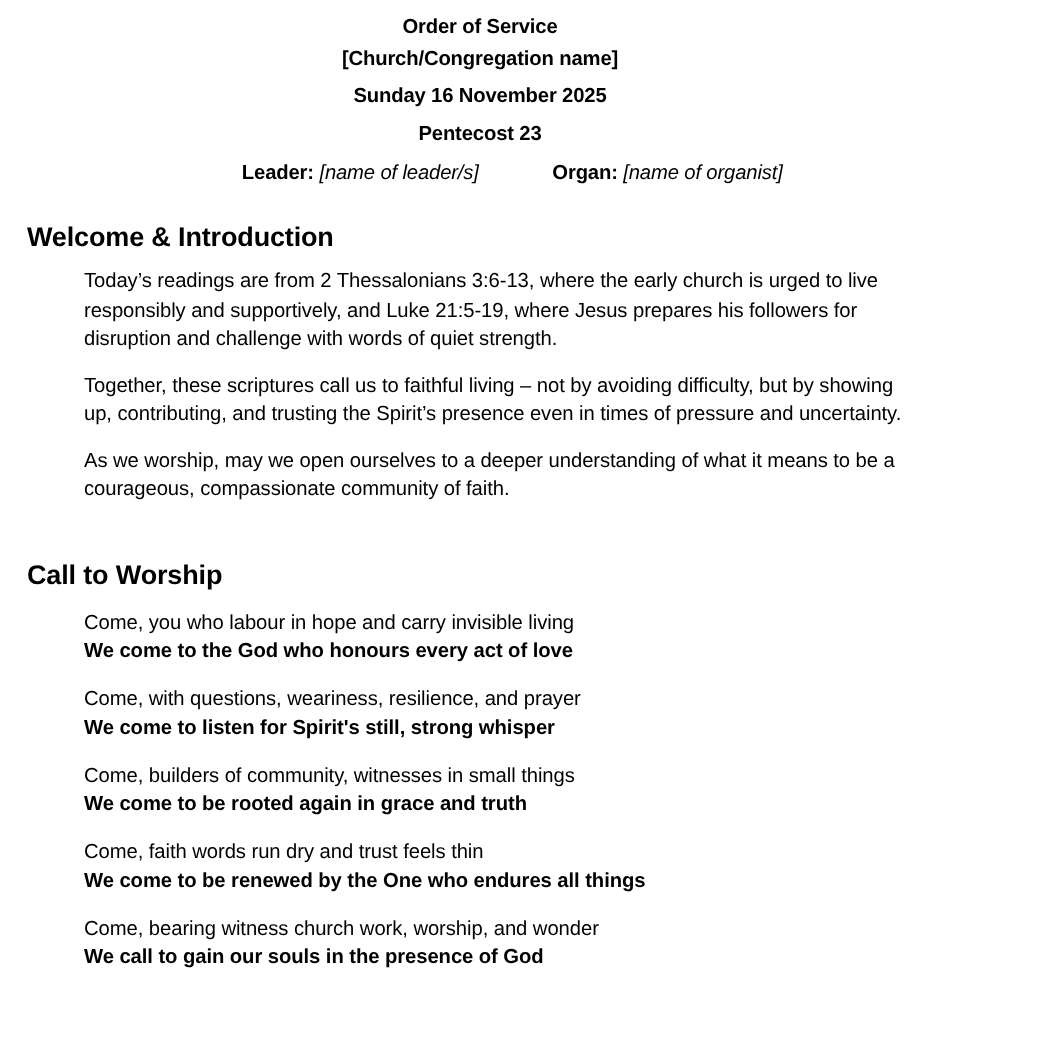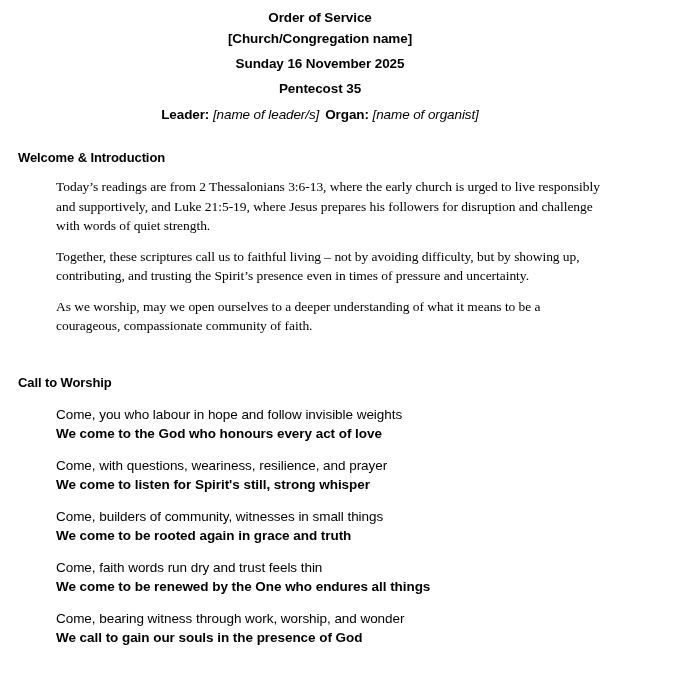--- a/index.html
+++ b/index.html
@@ -101,7 +101,7 @@
     <div class="titleline">Order of Service</div>
     <div class="titleline">[Church/Congregation name]</div>
     <div class="titleline spaced">Sunday 16 November 2025</div>
-    <div class="titleline spaced">Pentecost 35</div>
+    <div class="titleline spaced">Pentecost 23</div>
     <div class="leaderline">
       <span class="lbl">Leader:</span>
       <span class="val">[name of leader/s]</span><span class="gap"></span><span class="lbl">Organ:</span>

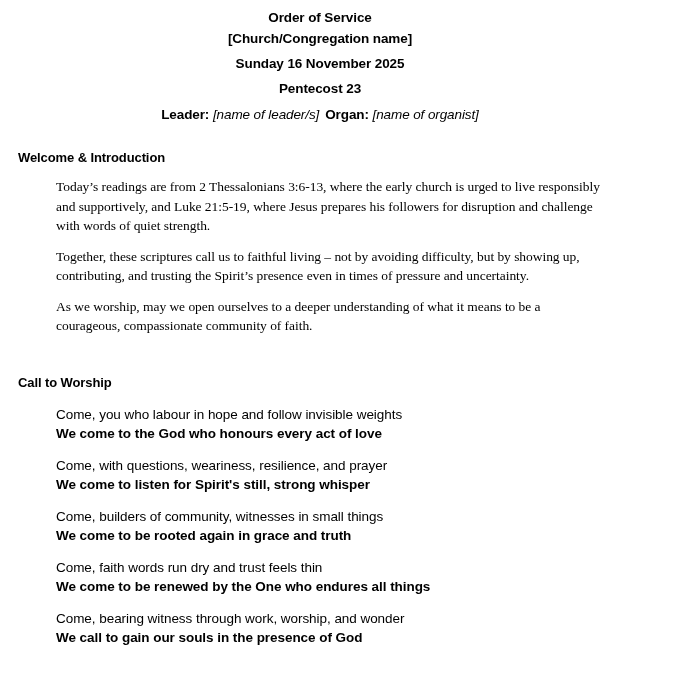--- a/index.html
+++ b/index.html
@@ -45,6 +45,7 @@
   }
   .leaderline .lbl {
     font-weight: bold;
+    margin-left: 43px;
   }
   .leaderline .val {
     font-weight: normal;

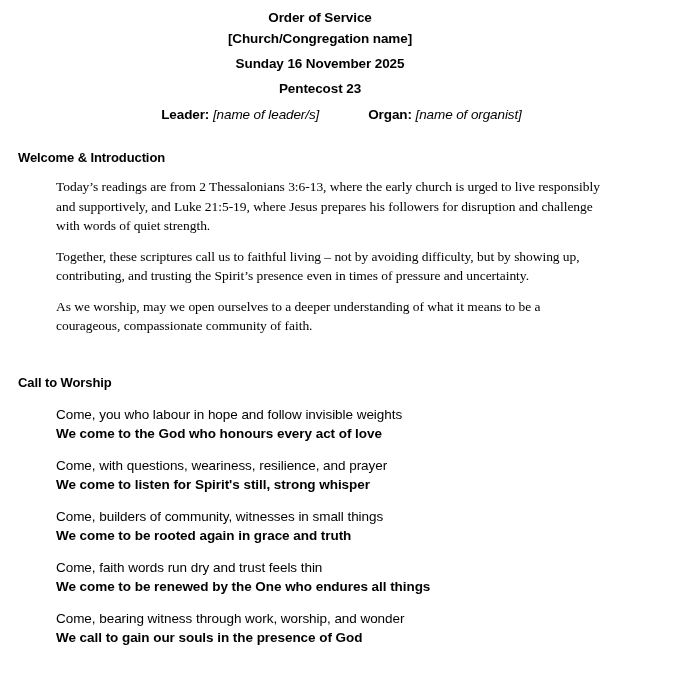--- a/index.html
+++ b/index.html
@@ -59,7 +59,7 @@
   
   .section-heading {
     font-weight: bold;
-    font-size: 13px;
+    font-size: 18px;
     line-height: 18px;
     margin-left: 18px;
     letter-spacing: -0.1px;

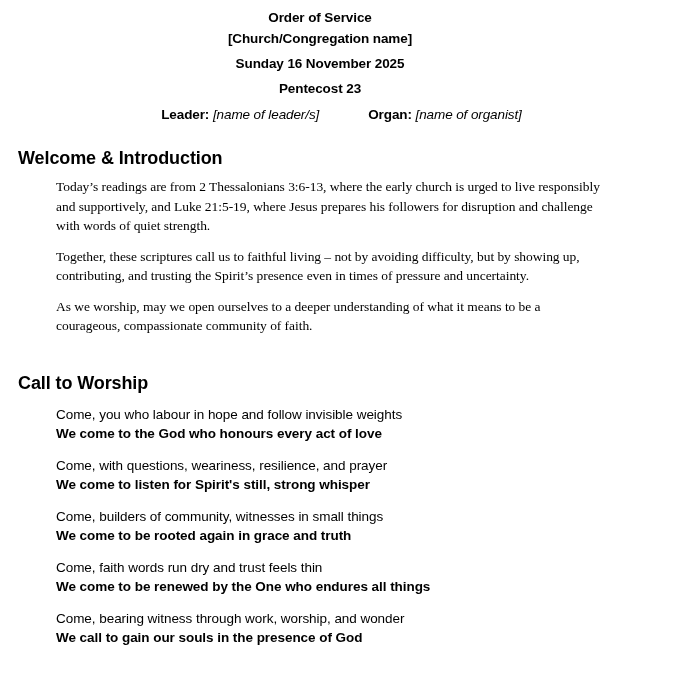--- a/index.html
+++ b/index.html
@@ -70,7 +70,6 @@
   .body-block {
     margin-left: 56px;
     margin-right: 38px;
-    font-family: Liberation Serif, serif;
   }
   .para {
     font-size: 13.5px;

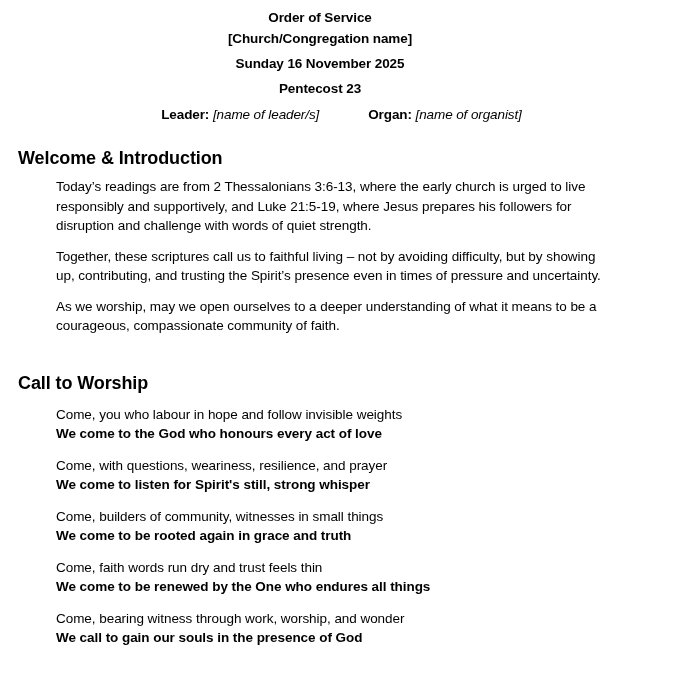--- a/index.html
+++ b/index.html
@@ -121,7 +121,7 @@
 
   <div class="cr-list">
     <div class="cr-pair">
-      <div class="cr-call">Come, you who labour in hope and follow invisible weights</div>
+      <div class="cr-call">Come, you who labour in hope and carry invisible living</div>
       <div class="cr-response">We come to the God who honours every act of love</div>
     </div>
     <div class="cr-pair">

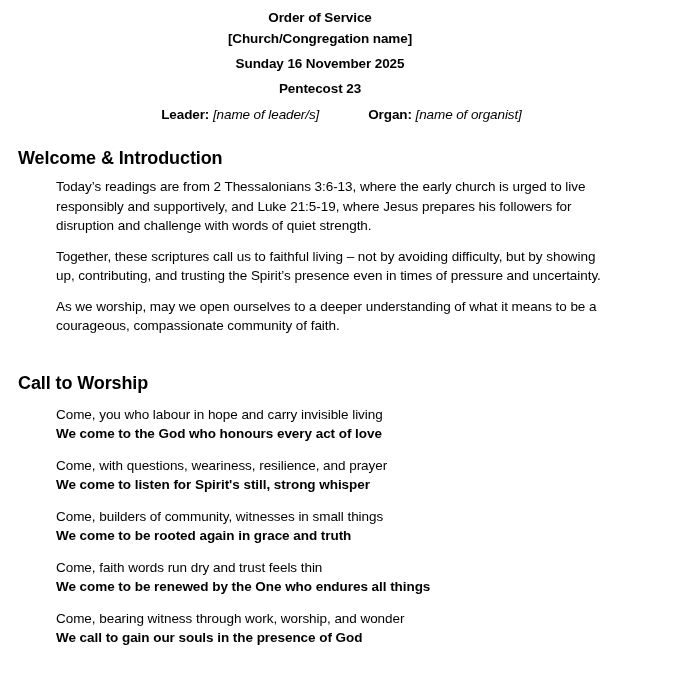--- a/index.html
+++ b/index.html
@@ -137,7 +137,7 @@
       <div class="cr-response">We come to be renewed by the One who endures all things</div>
     </div>
     <div class="cr-pair">
-      <div class="cr-call">Come, bearing witness through work, worship, and wonder</div>
+      <div class="cr-call">Come, bearing witness church work, worship, and wonder</div>
       <div class="cr-response">We call to gain our souls in the presence of God</div>
     </div>
 

